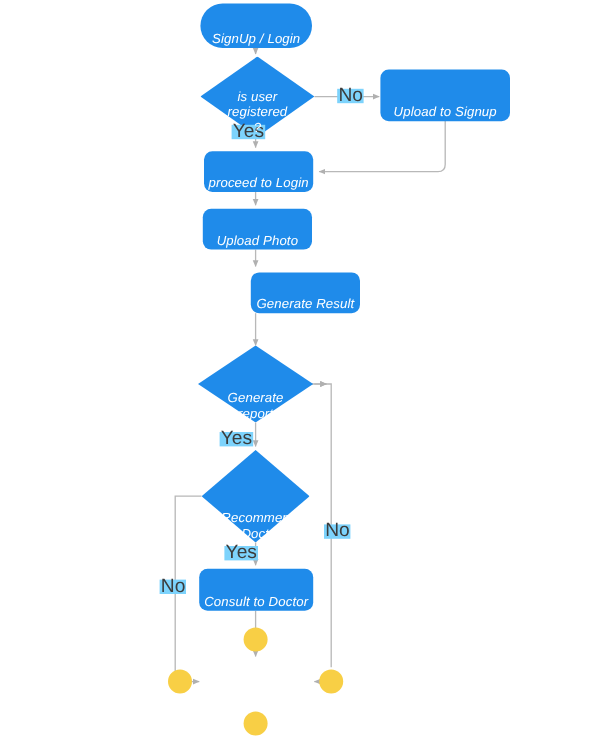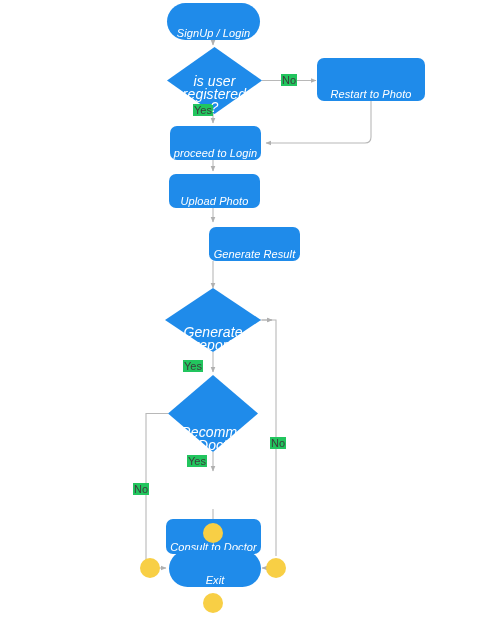--- a/index.html
+++ b/index.html
@@ -65,7 +65,7 @@
     z-index: 2;
     width: 72%;
     color: #ffffff;
-    font-size: 14px;
+    font-size: 11px;
     line-height: 13px;
   }
   .dot {

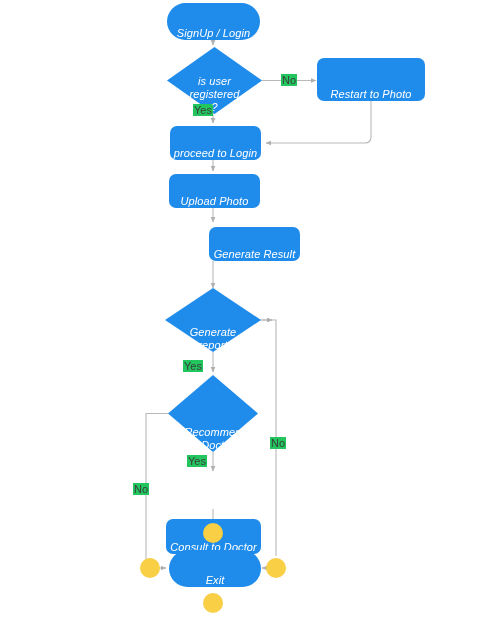--- a/index.html
+++ b/index.html
@@ -76,10 +76,10 @@
   .edge-label {
     position: absolute;
     color: #3c3c3c;
-    font-size: 11px;
+    font-size: 16px;
     line-height: 12px;
     white-space: nowrap;
-    background: #22c55e;
+    background: #7dd3fc;
     padding: 0 1px;
   }
 </style>

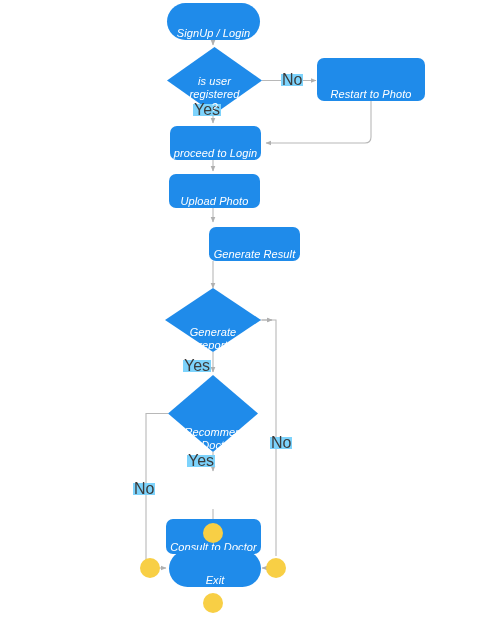--- a/index.html
+++ b/index.html
@@ -155,7 +155,7 @@
   </div>
 
   <div class="node rounded" style="left:317px; top:58px; width:108px; height:43px;">
-    <span>Restart to Photo</span>
+    <span>Upload to Signup</span>
   </div>
 
   <div class="node rounded" style="left:170px; top:126px; width:91px; height:34px;">

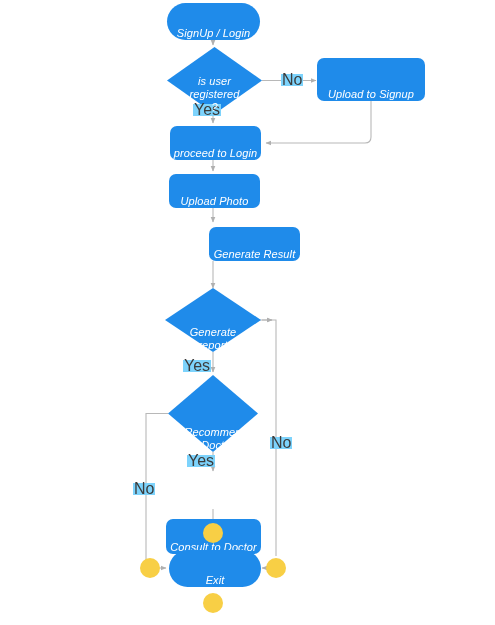--- a/index.html
+++ b/index.html
@@ -186,7 +186,7 @@
     </span>
   </div>
 
-  <div class="node rounded" style="left:166px; top:474px; width:95px; height:35px;margin-top:45px;">
+  <div class="node rounded" style="left:166px; top:474px; width:95px; height:35px;">
     <span>Consult to Doctor</span>
   </div>
 

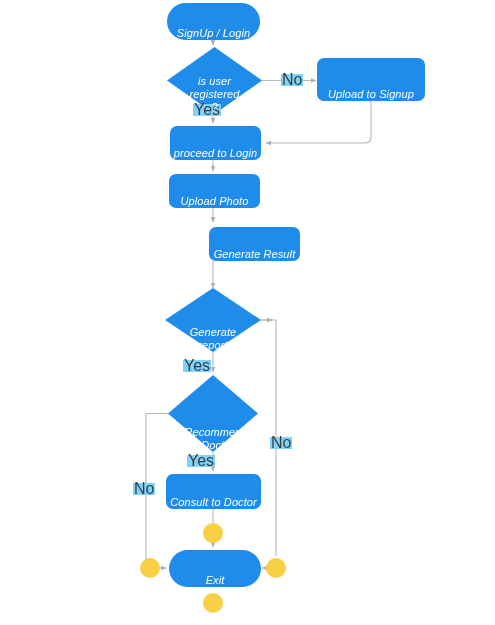--- a/index.html
+++ b/index.html
@@ -190,9 +190,6 @@
     <span>Consult to Doctor</span>
   </div>
 
-  <div class="node pill" style="left:169px; top:550px; width:92px; height:37px;">
-    <span>Exit</span>
-  </div>
 
   <span class="dot" style="left:203px; top:523px; width:20px; height:20px;"></span>
   <span class="dot" style="left:140px; top:558px; width:20px; height:20px;"></span>

